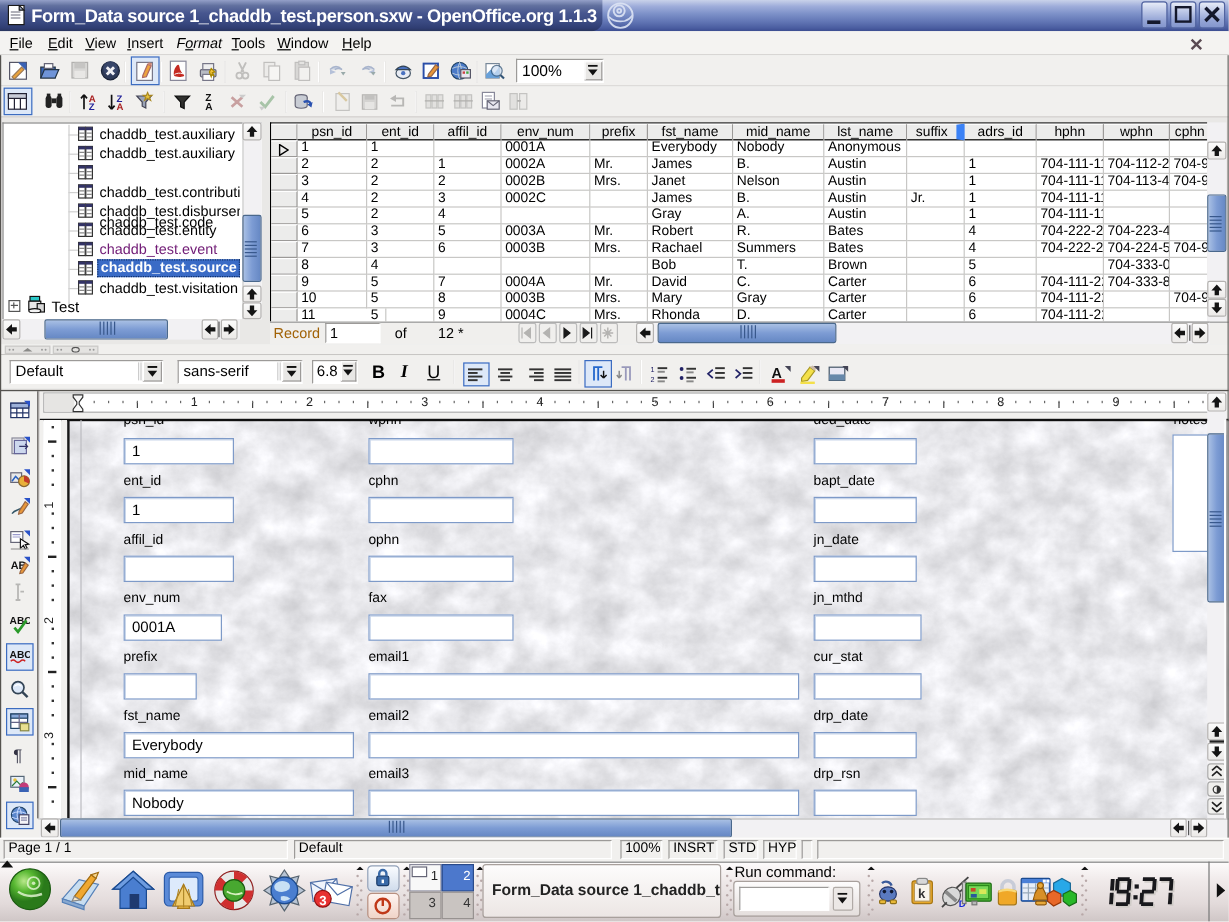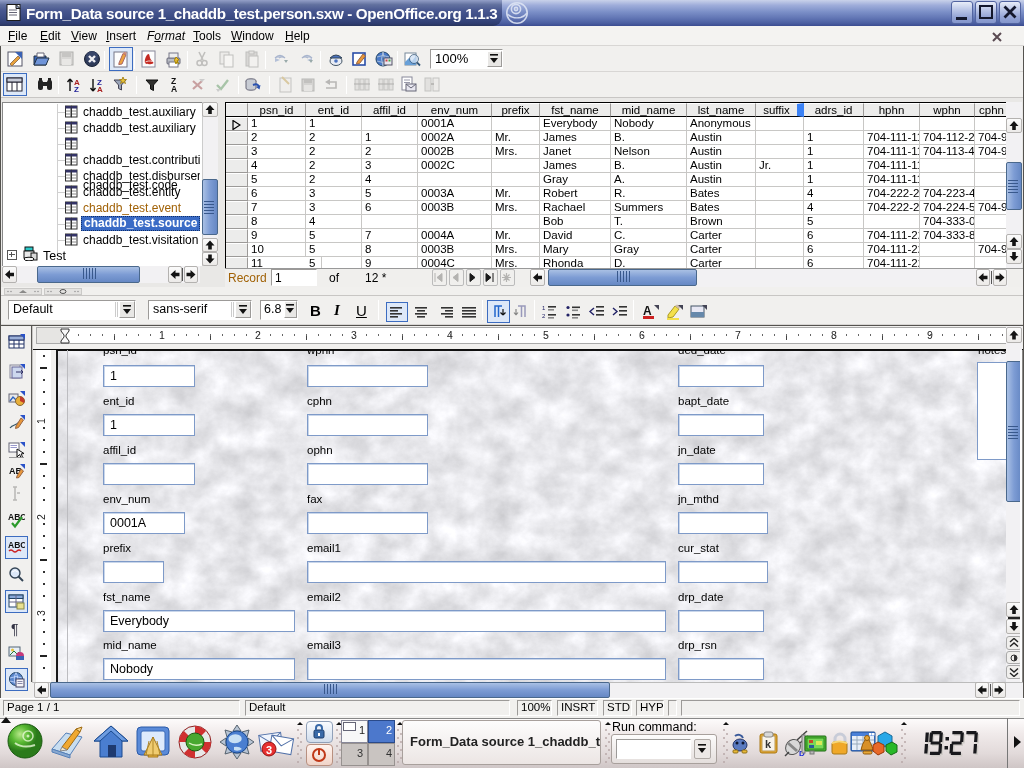--- a/index.html
+++ b/index.html
@@ -325,7 +325,7 @@
     <line x1="1" y1="9" x2="5.5" y2="9" stroke="#888"></line>
     <line x1="7" y1="9" x2="11.5" y2="9" stroke="#888"></line>
   </svg>
-<div class="a" style="left:83px;top:201px;font-size:12px;color:#a16207;white-space:nowrap;overflow:hidden;width:117px;">chaddb_test.event</div>
+<div class="a" style="left:83px;top:201px;font-size:12px;color:#701a75;white-space:nowrap;overflow:hidden;width:117px;">chaddb_test.event</div>
 <div class="a" style="left:57px;top:224px;width:8px;height:1px;background:#d0d0d0;"></div>
 <svg class="a" style="left:65px;top:217px;" width="13" height="14" viewBox="0 0 13 14">
     <rect x="0.5" y="1" width="5.5" height="11" fill="#fff" stroke="#333"></rect>

